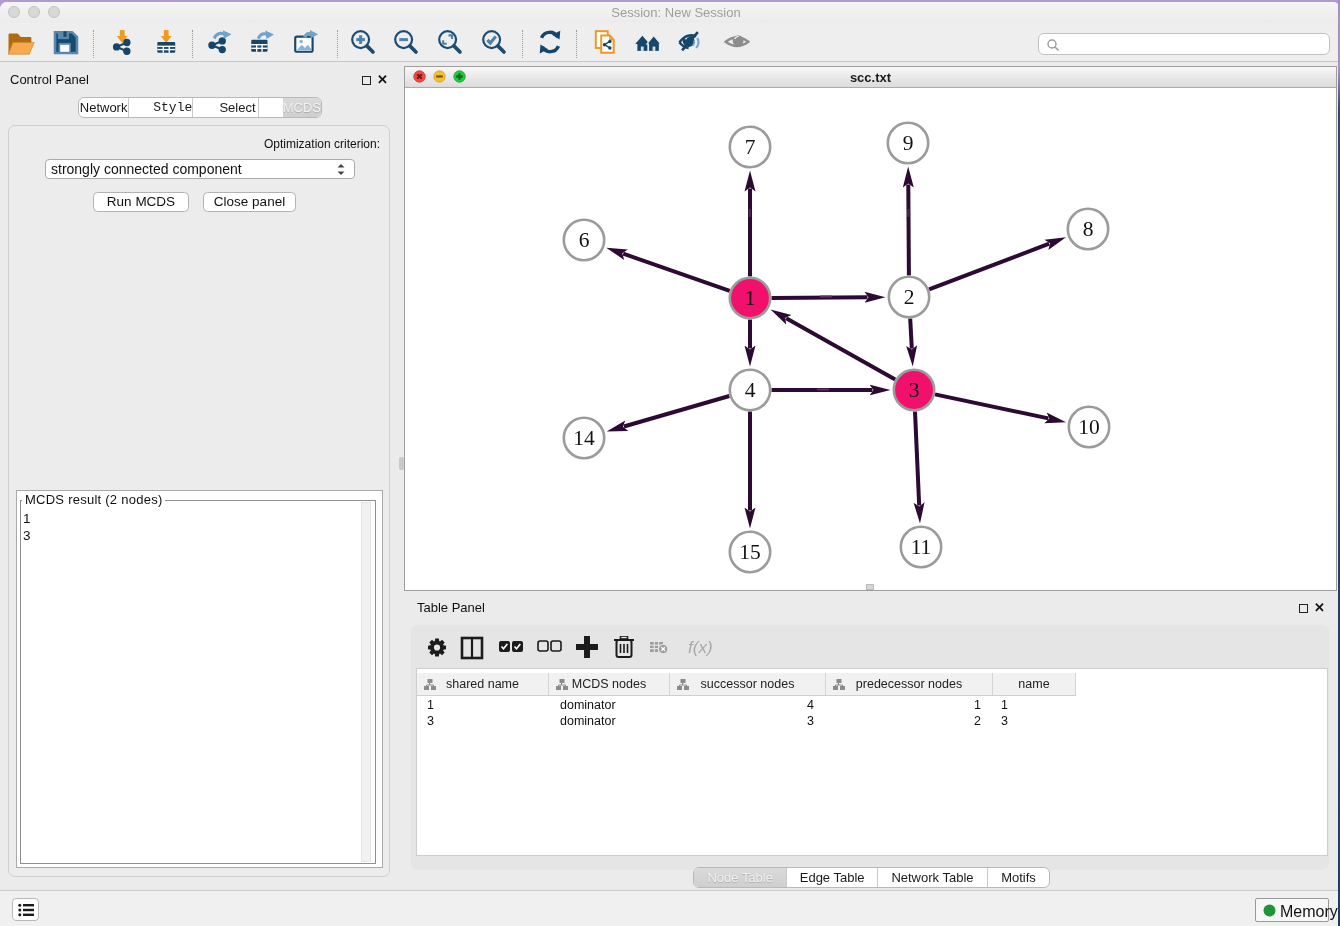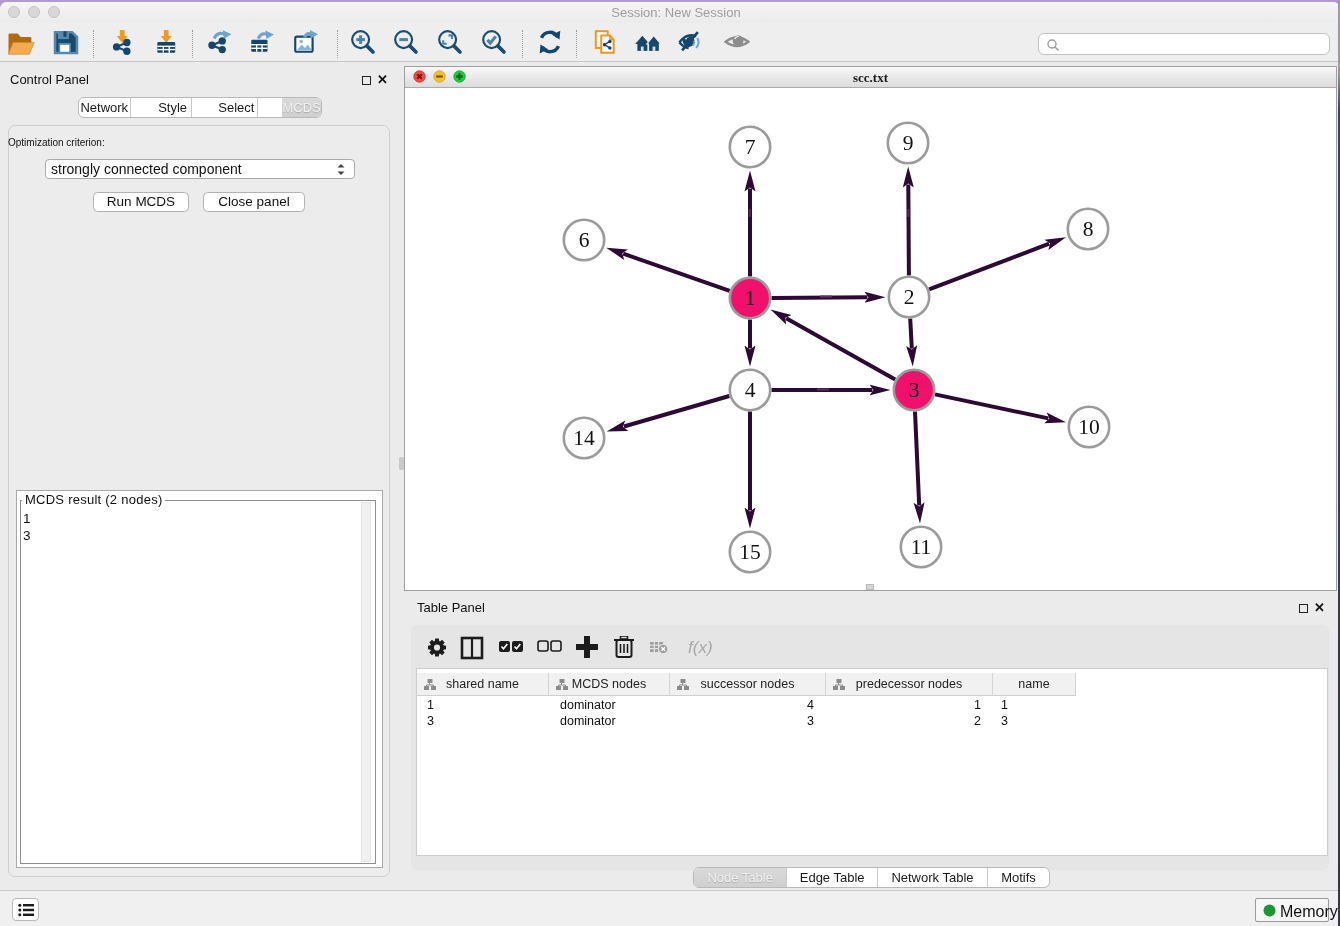--- a/index.html
+++ b/index.html
@@ -54,7 +54,7 @@
 #netframe{position:absolute;left:404px;top:66px;width:933px;height:525px;
   background:#fff;border:1px solid #9f9f9f;}
 #nettitle{position:absolute;left:0;top:0;width:100%;height:21px;
-  background:linear-gradient(#f7f7f7,#dcdcdc);border-bottom:1px solid #ababab;font-family:Liberation Serif, serif;}
+  background:linear-gradient(#f7f7f7,#dcdcdc);border-bottom:1px solid #ababab;}
 #netname{position:absolute;left:0;right:0;top:3px;text-align:center;font-size:13px;
   font-weight:600;color:#1a1a1a;}
 #hsplit{position:absolute;left:866px;top:584px;width:8px;height:6px;

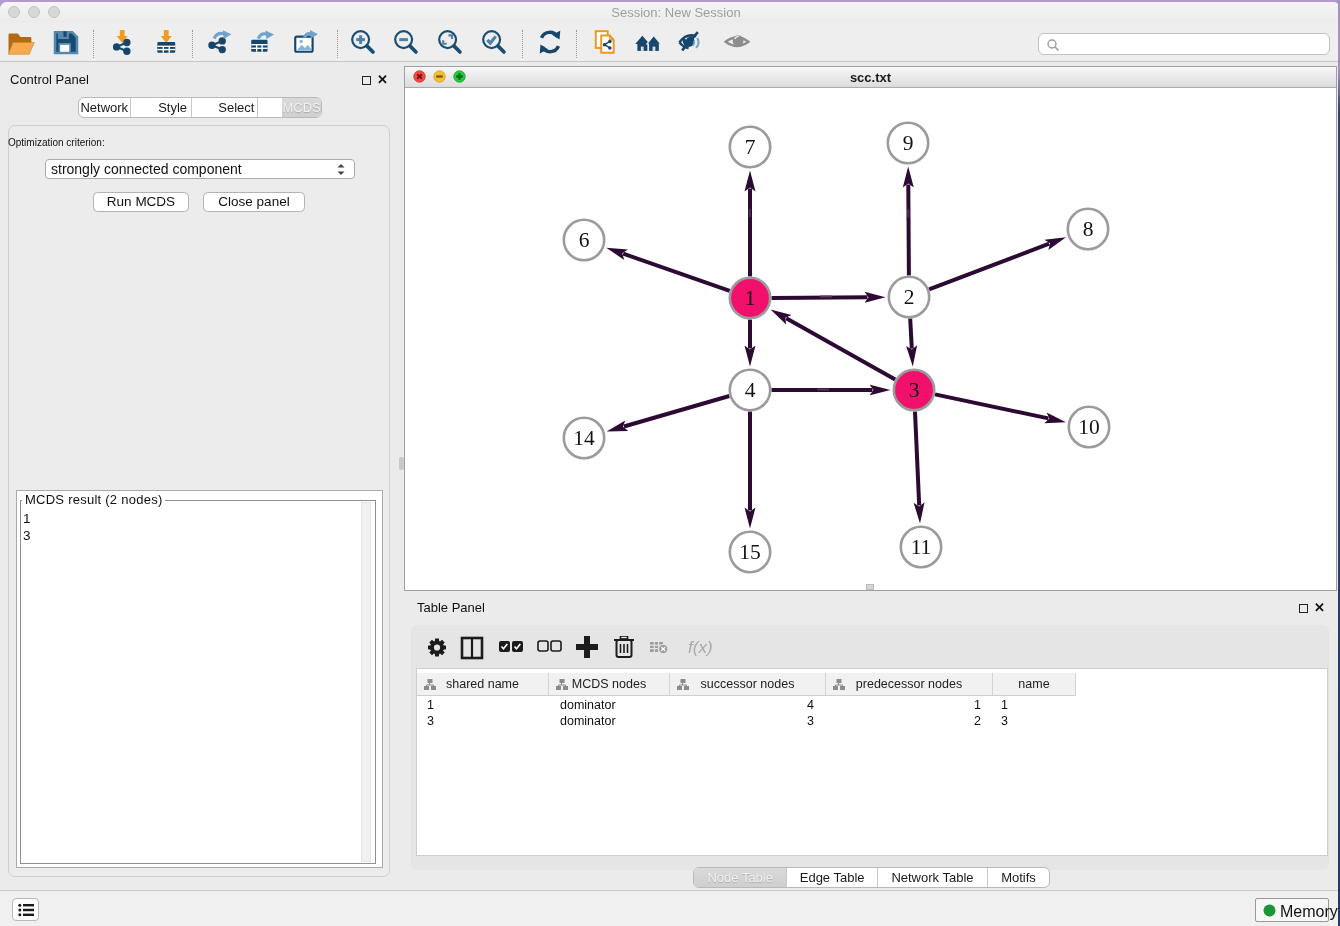--- a/index.html
+++ b/index.html
@@ -238,7 +238,7 @@
 <div class="pclose" style="left:377px;top:72px;">✕</div>
 <div class="tabs" style="left:78px;top:97px;width:244px;gap:24px;">
   <div class="tab" style="width:74px;">Network</div>
-  <div class="tab" style="width:53px;">Style</div>
+  <div class="tab" style="width:53px;font-family:Liberation Mono, monospace;">Style</div>
   <div class="tab" style="width:61px;">Select</div>
   <div class="tab tabsel" style="width:56px;">MCDS</div>
 </div>

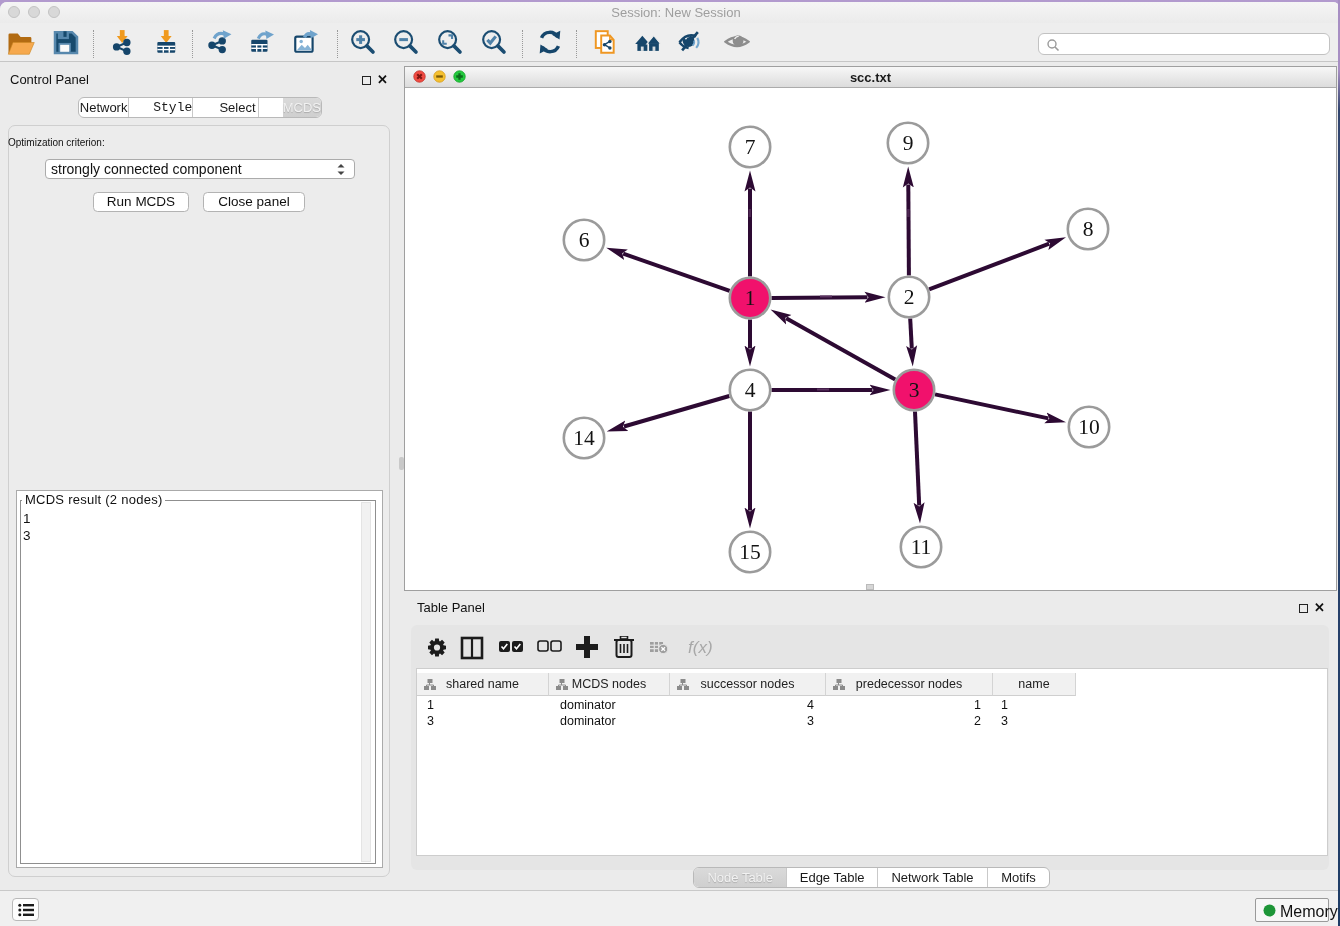--- a/index.html
+++ b/index.html
@@ -33,8 +33,8 @@
   text-shadow:0 1px 1px #aaa;}
 #cpbox{position:absolute;left:8px;top:125px;width:382px;height:752px;
   background:#ececec;border:1px solid #cfcfcf;border-radius:7px;}
-#optlabel{position:absolute;left:8px;top:137px;width:372px;text-align:left;
-  font-size:10px;color:#111;}
+#optlabel{position:absolute;left:8px;top:137px;width:372px;text-align:right;
+  font-size:12px;color:#111;}
 #optsel{position:absolute;left:45px;top:159px;width:310px;height:20px;background:#fff;
   border:1px solid #ababab;border-radius:4px;font-size:14px;color:#111;
   line-height:18px;padding-left:5px;}

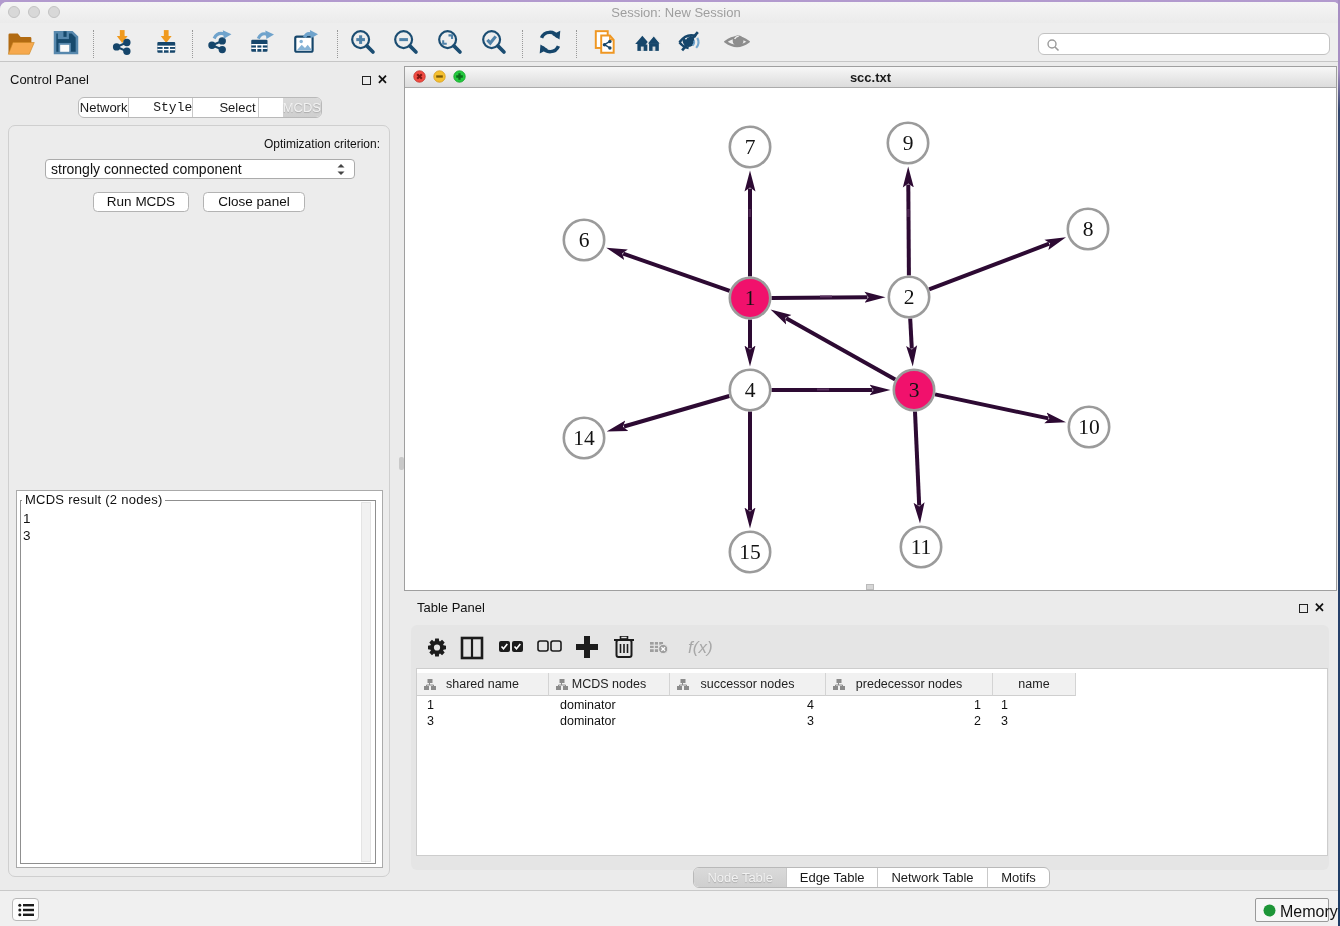--- a/index.html
+++ b/index.html
@@ -251,7 +251,7 @@
   </svg>
 </div>
 <div class="btn" style="left:93px;top:192px;width:96px;">Run MCDS</div>
-<div class="btn" style="left:203px;top:192px;width:102px;">Close panel</div>
+<div class="btn" style="left:203px;top:192px;width:93px;">Close panel</div>
 <div id="mcdsbox">
   <div id="mcdsscroll"></div>
   <div id="mcdsfield"></div>

